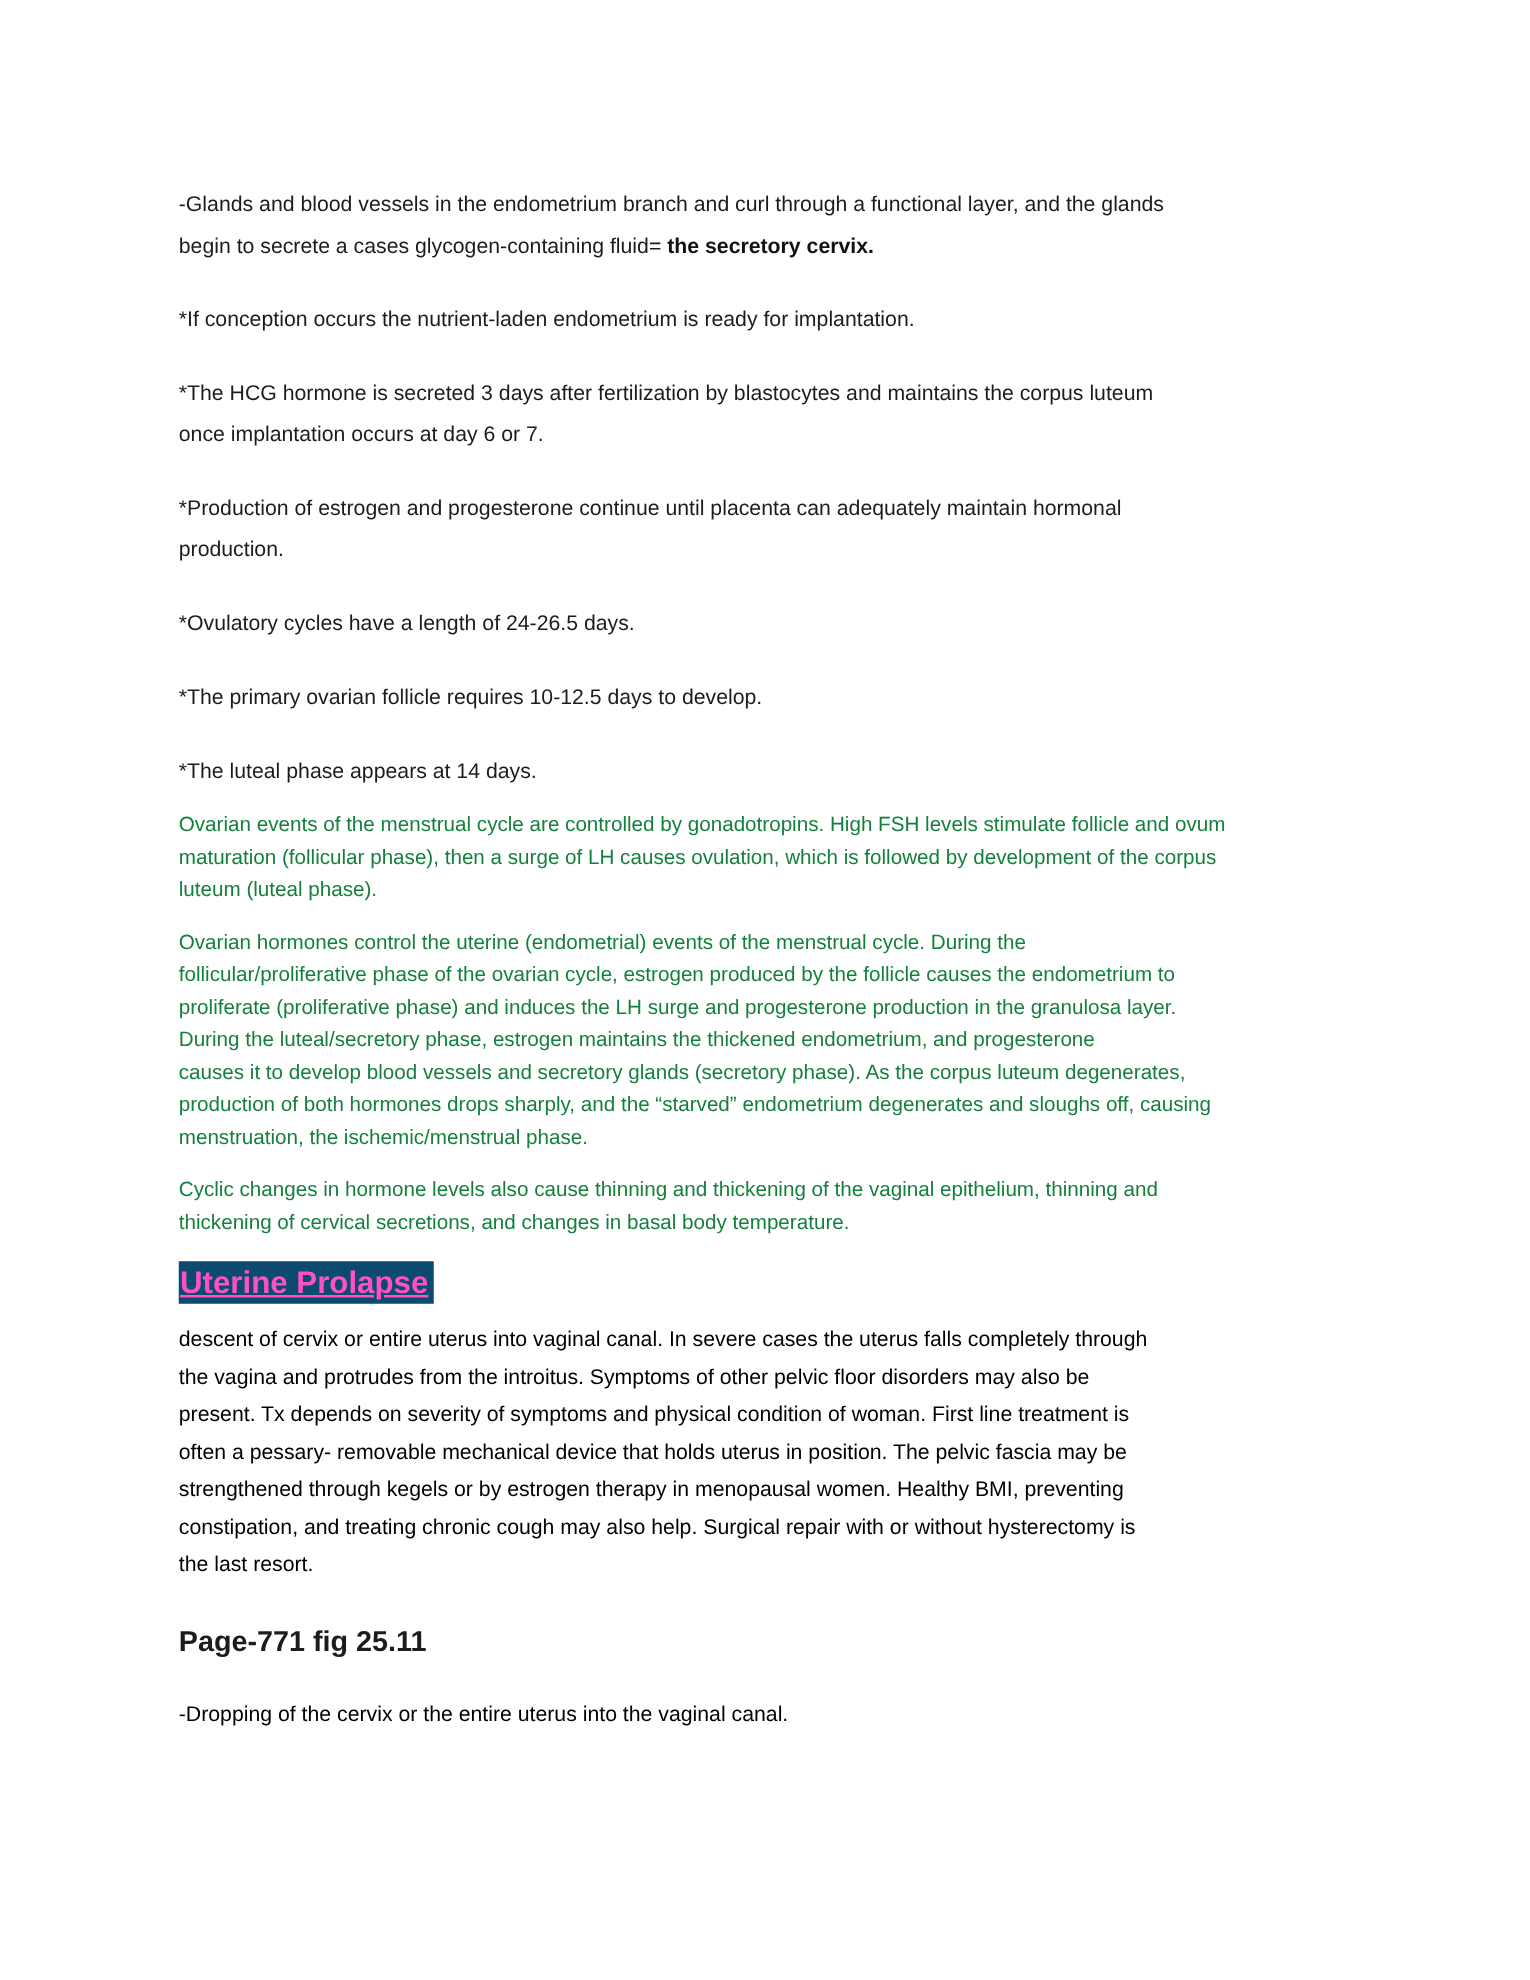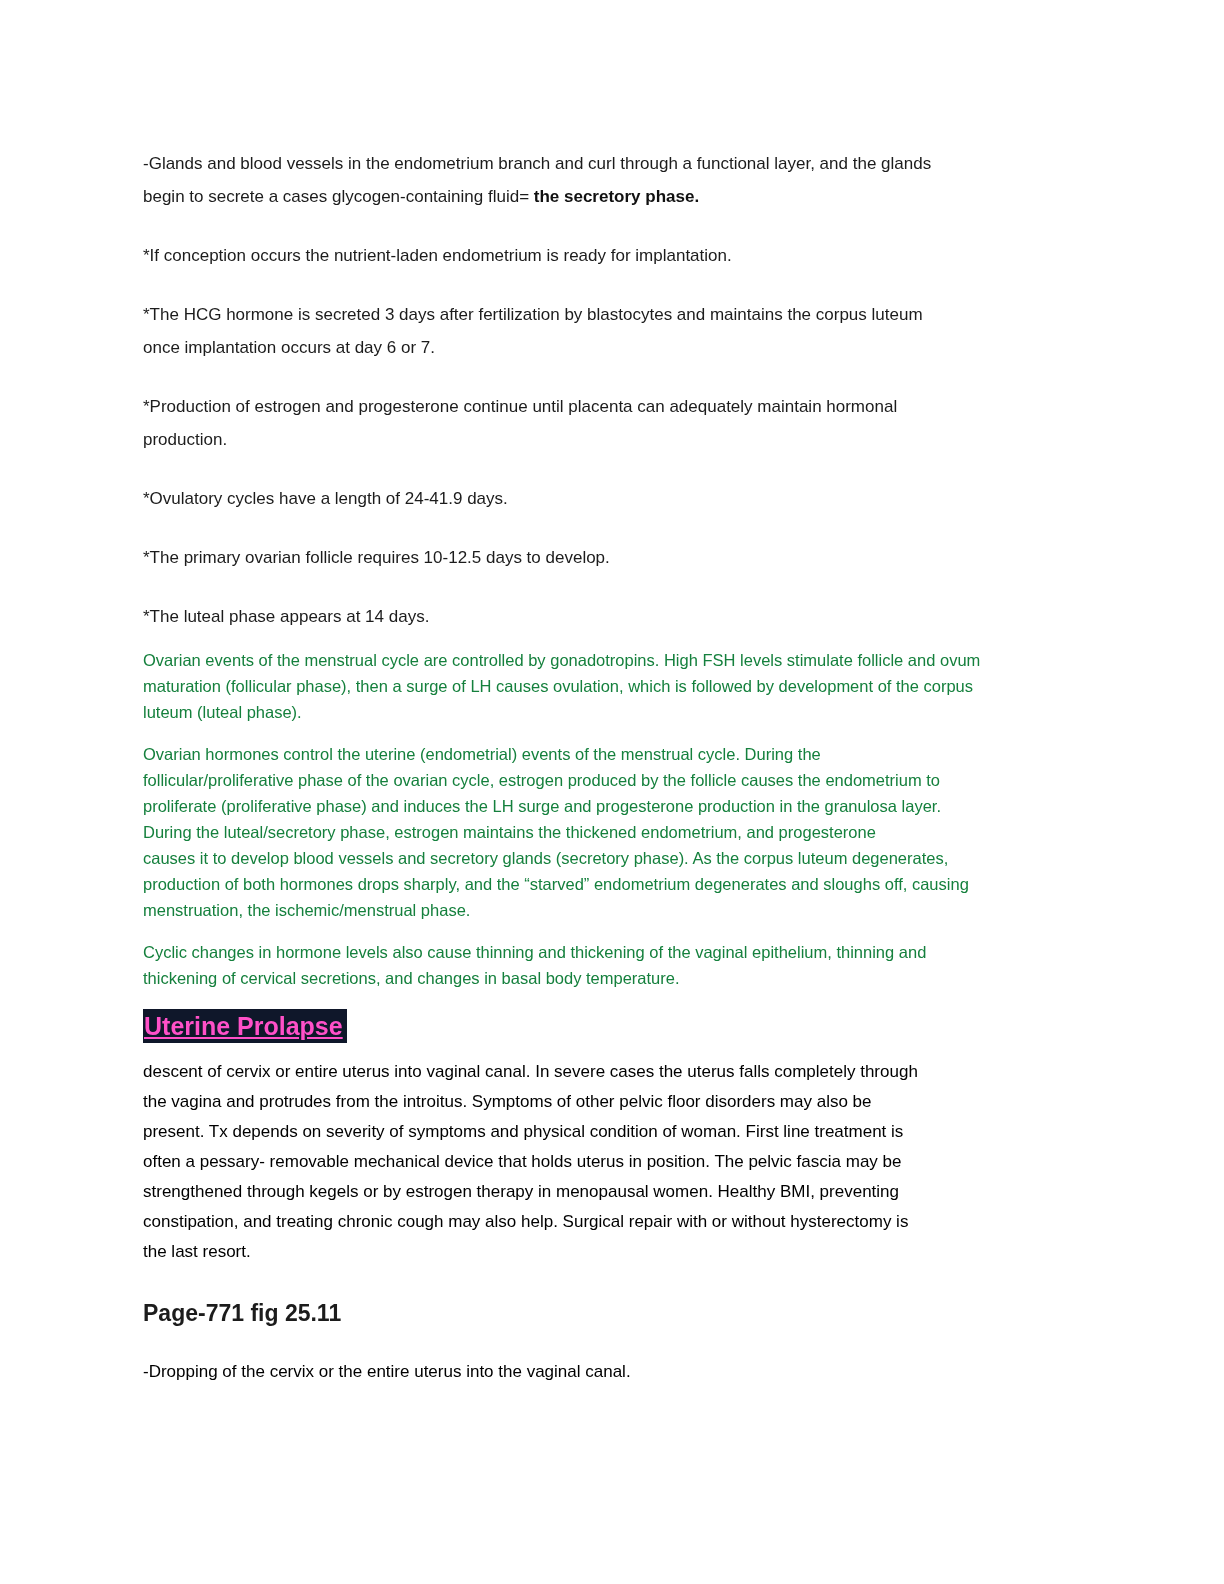--- a/index.html
+++ b/index.html
@@ -69,7 +69,7 @@
 
 <div class="page">
 
-  <p class="a"><span>-Glands and blood vessels in the endometrium branch and curl through a functional layer, and the glands</span><br><span>begin to secrete a cases glycogen-containing fluid= </span><b>the secretory phase.</b></p>
+  <p class="a"><span>-Glands and blood vessels in the endometrium branch and curl through a functional layer, and the glands</span><br><span>begin to secrete a cases glycogen-containing fluid= </span><b>the secretory cervix.</b></p>
 
   <p class="a">*If conception occurs the nutrient-laden endometrium is ready for implantation.</p>
 

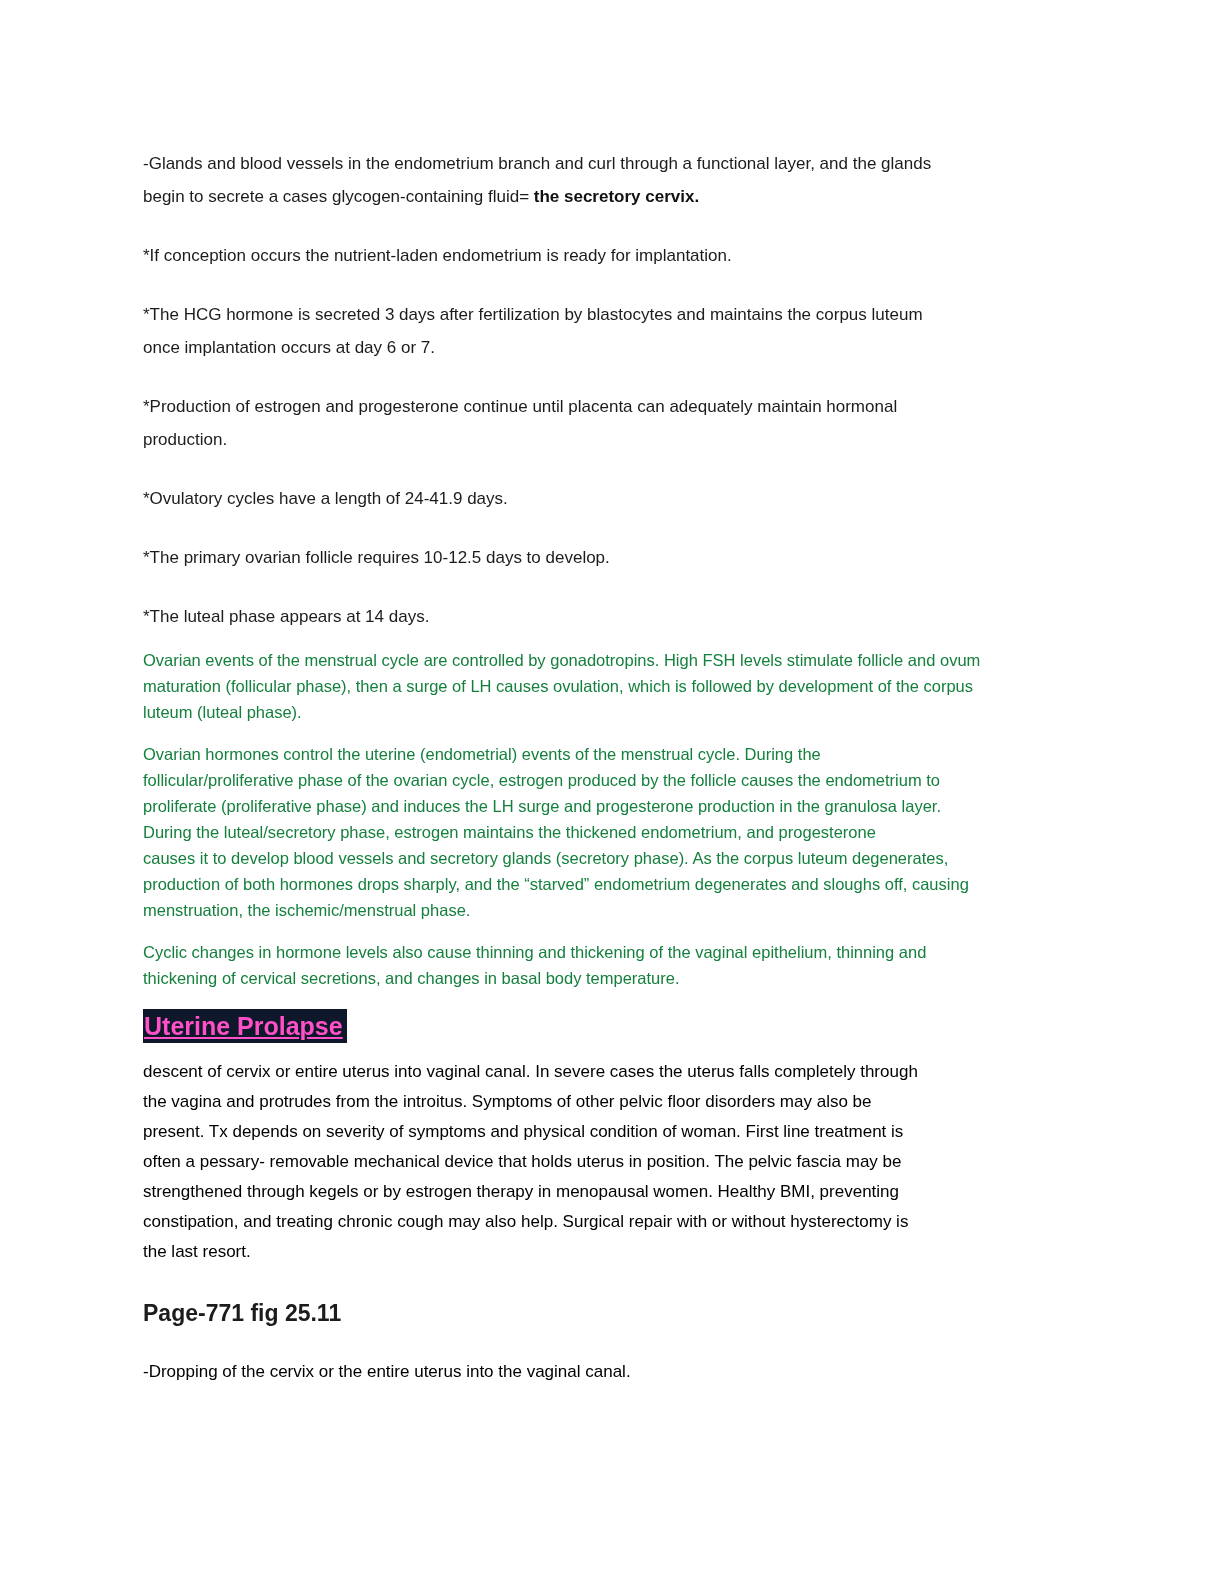--- a/index.html
+++ b/index.html
@@ -80,7 +80,7 @@
   <p class="a">*Production of estrogen and progesterone continue until placenta can adequately maintain hormonal
 production.</p>
 
-  <p class="a">*Ovulatory cycles have a length of 24-41.9 days.</p>
+  <p class="a">*Ovulatory cycles have a length of 24-26.5 days.</p>
 
   <p class="a">*The primary ovarian follicle requires 10-12.5 days to develop.</p>
 

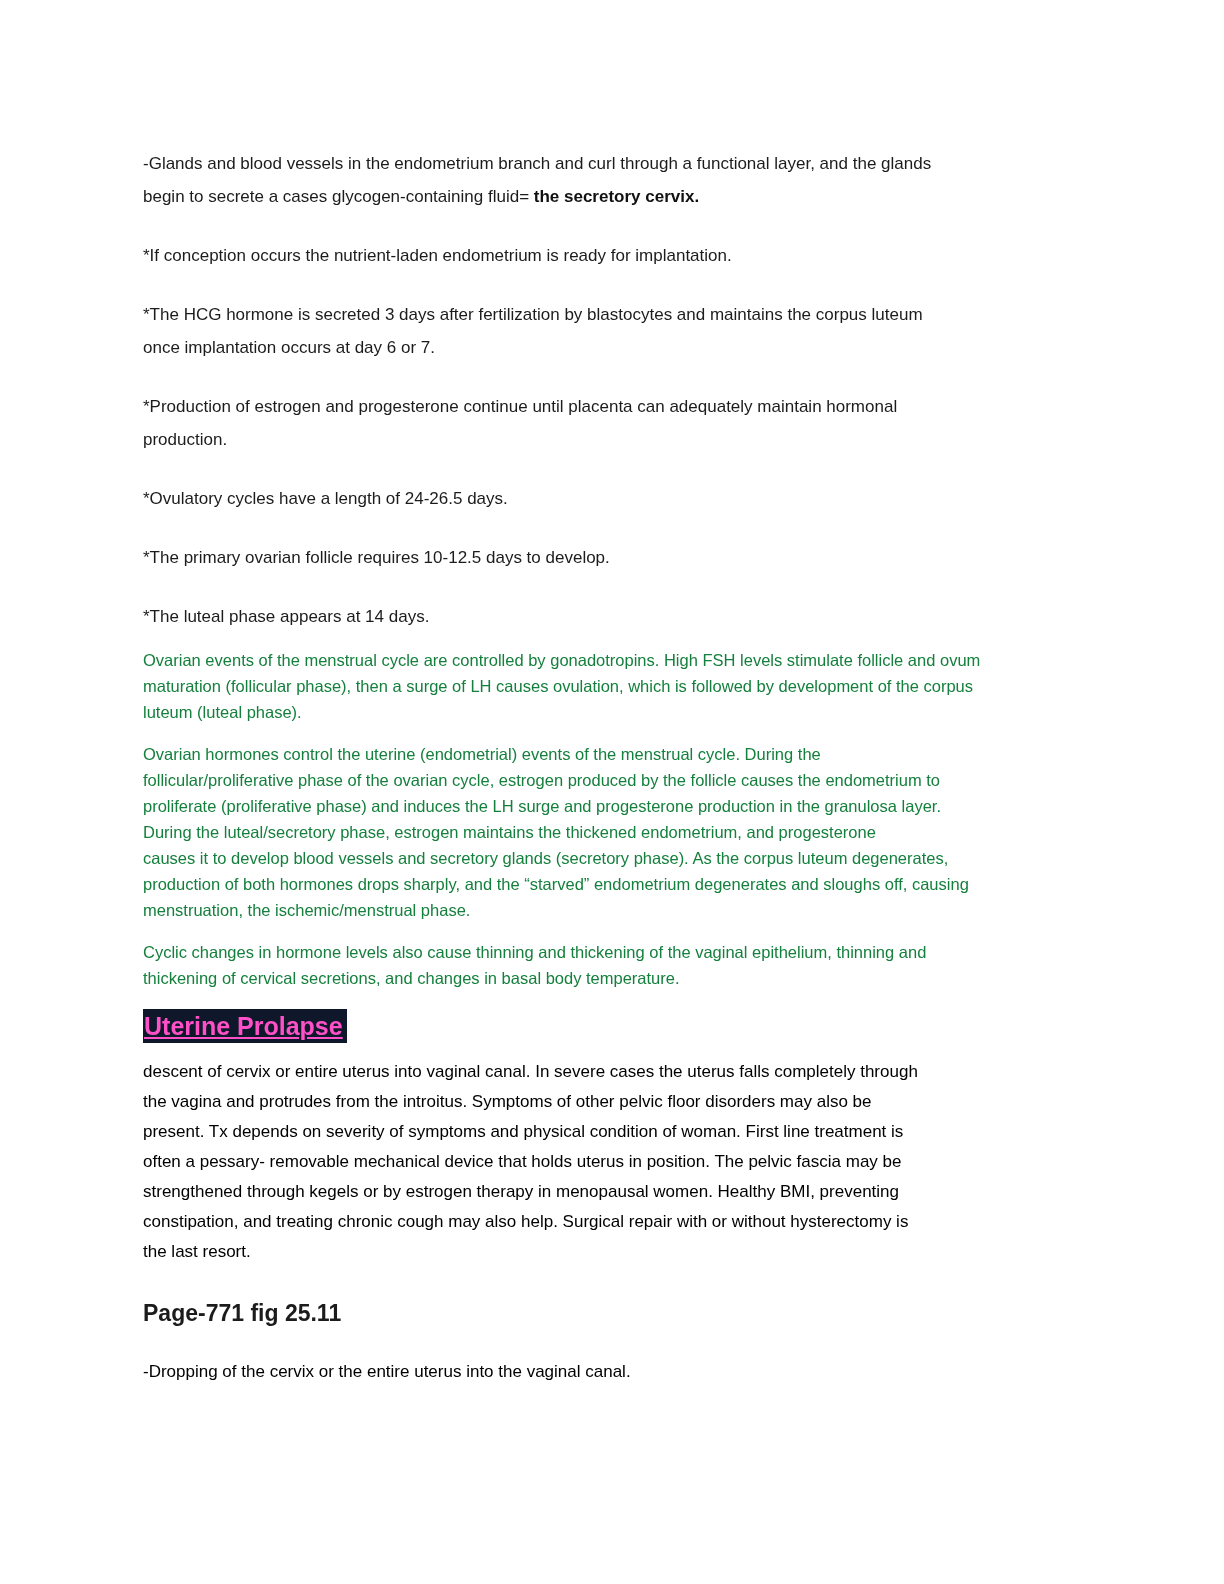--- a/index.html
+++ b/index.html
@@ -102,7 +102,7 @@
 thickening of cervical secretions, and changes in basal body temperature.</p>
 
   <div class="heading-wrap">
-    <span class="heading" id="uterine-heading" style="color: rgb(255, 80, 200); background: #0f172a; text-decoration-color: rgb(255, 80, 200);">Uterine Prolapse</span>
+    <span class="heading" id="uterine-heading" style="color: rgb(255, 80, 200); background: #0c4a6e; text-decoration-color: rgb(255, 80, 200);">Uterine Prolapse</span>
   </div>
 
   <p class="d">descent of cervix or entire uterus into vaginal canal. In severe cases the uterus falls completely through

